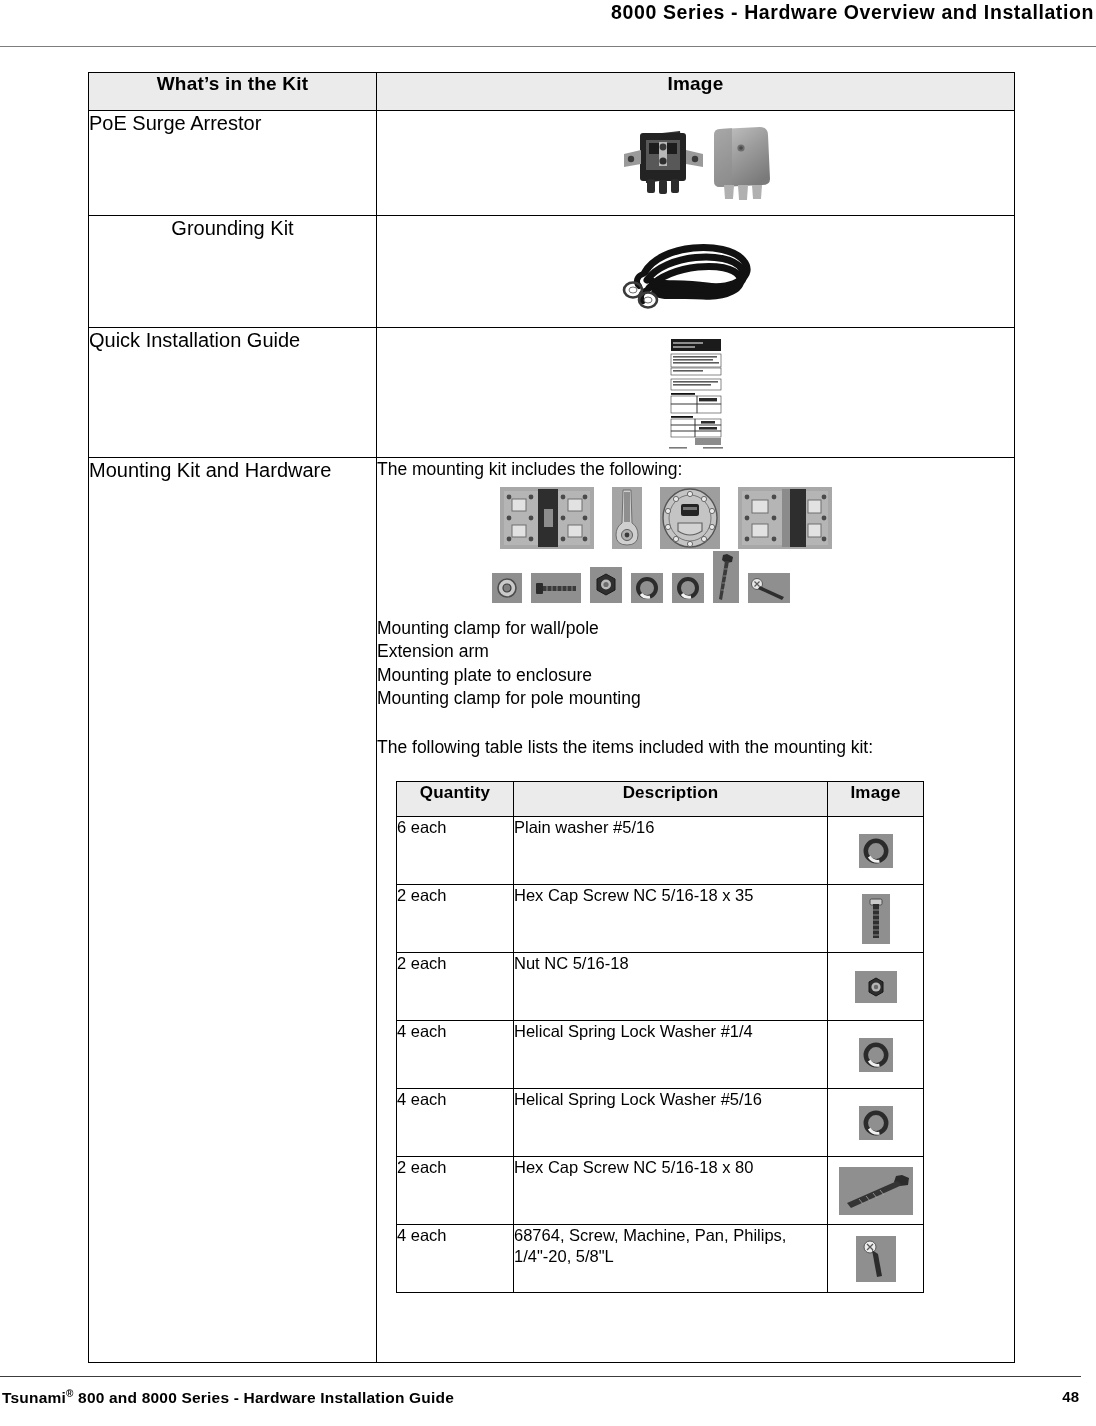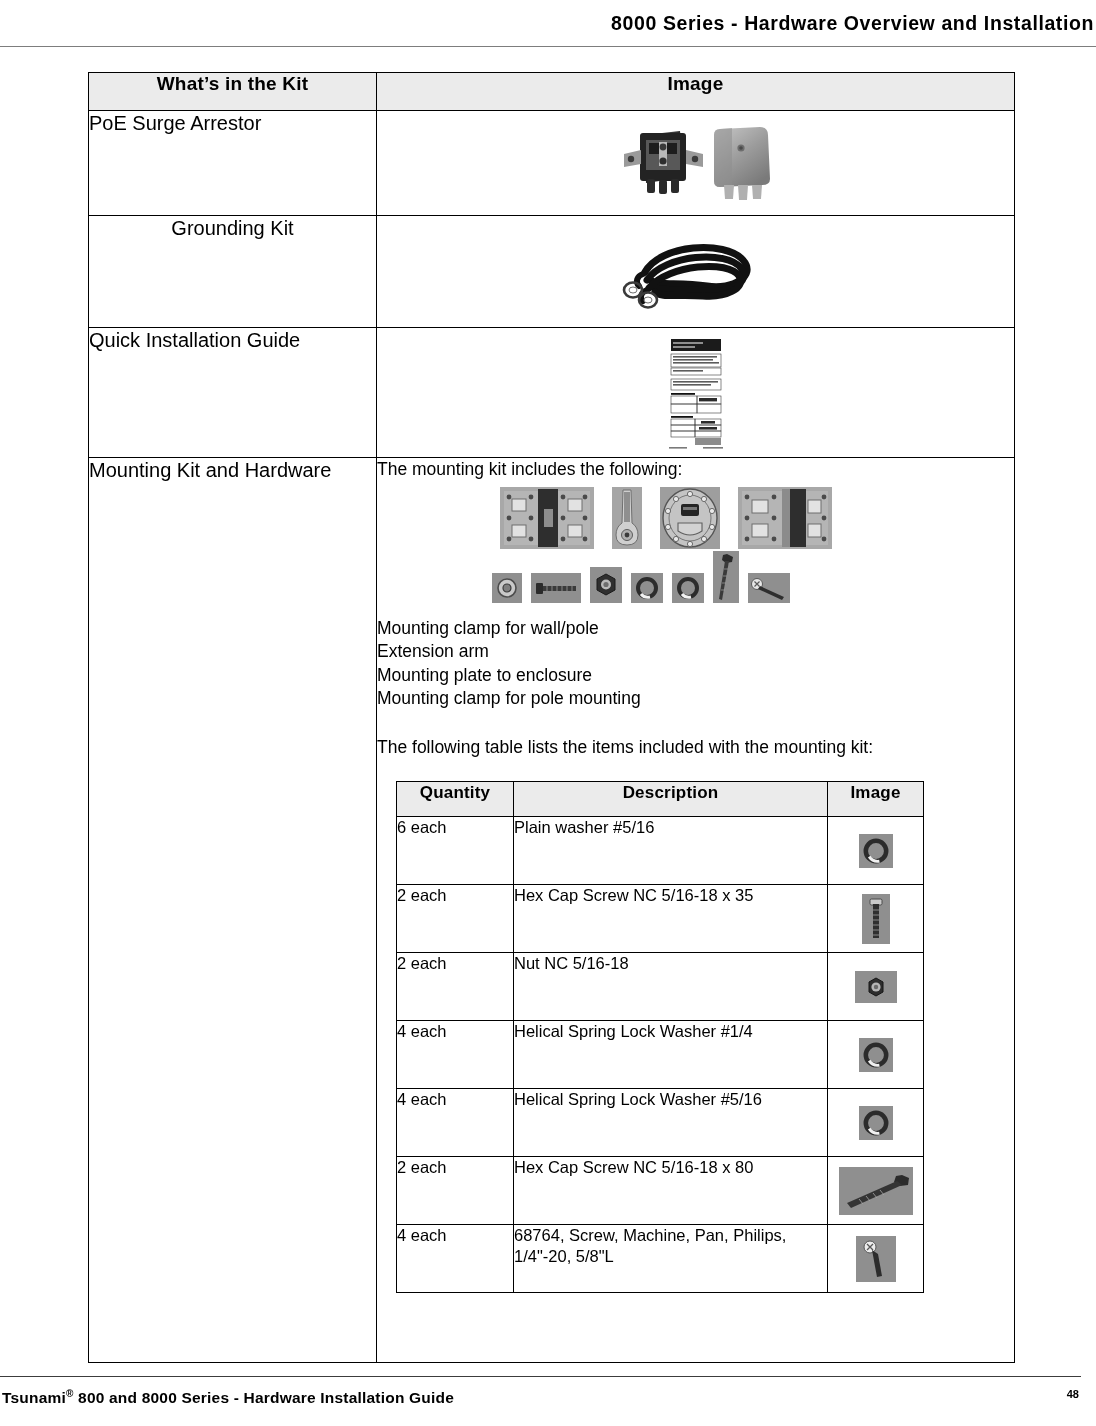--- a/index.html
+++ b/index.html
@@ -28,7 +28,6 @@
     font-weight: bold;
     letter-spacing: 0.6px;
     white-space: nowrap;
-    margin-top: 11px;
   }
   .header-rule {
     position: absolute;

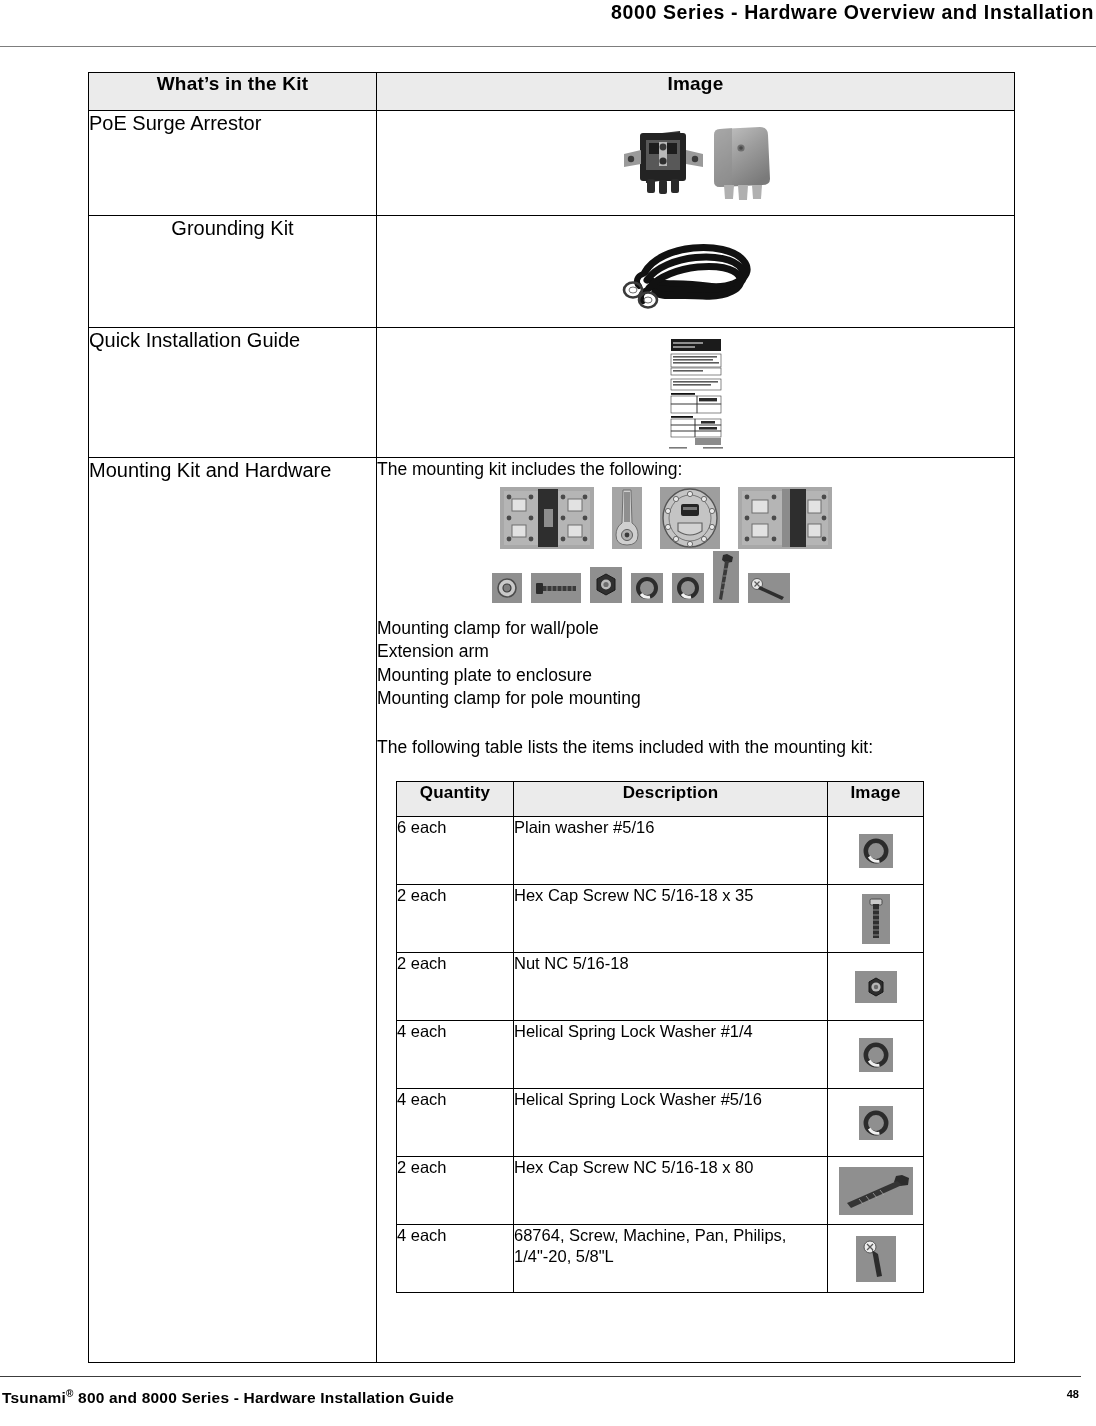--- a/index.html
+++ b/index.html
@@ -169,7 +169,7 @@
   .footer-page {
     position: absolute;
     right: 2px; top: 12px;
-    font-size: 11px;
+    font-size: 15px;
     font-weight: bold;
   }
 

